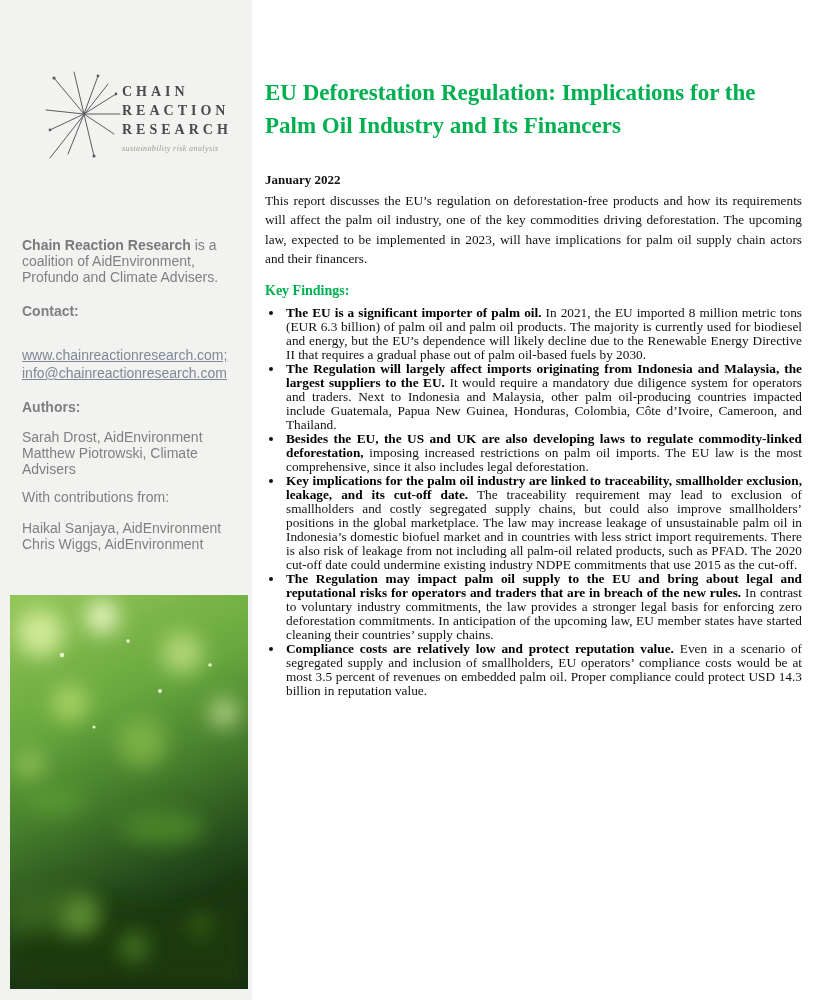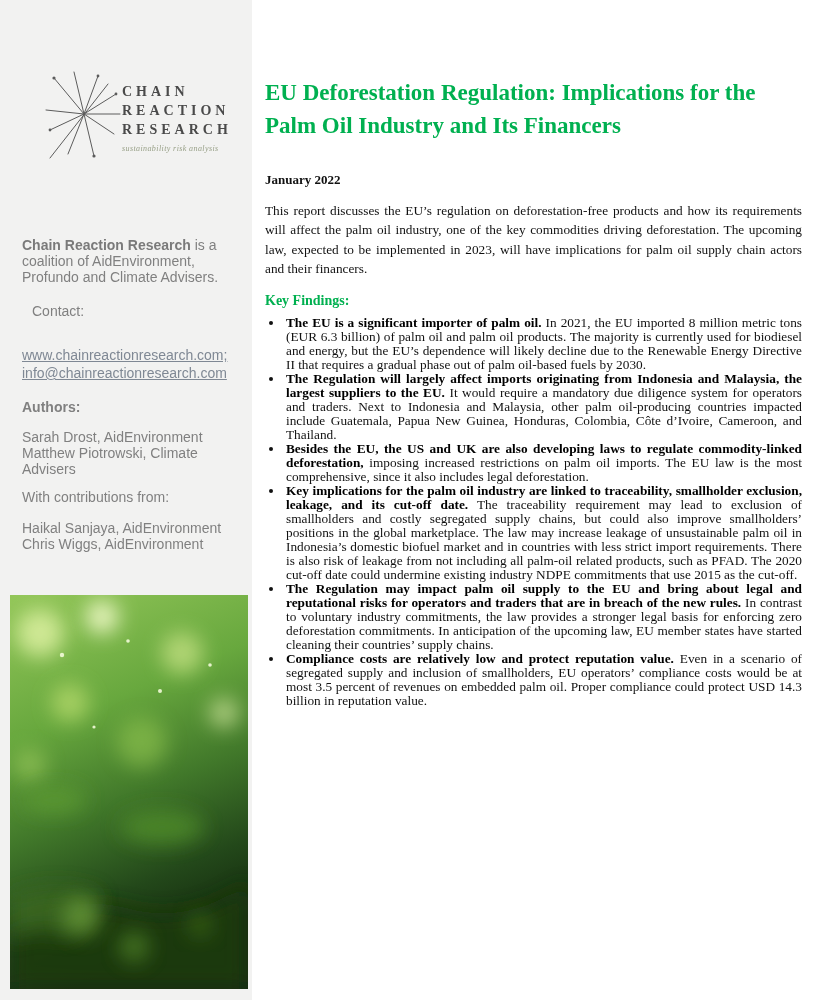--- a/index.html
+++ b/index.html
@@ -50,7 +50,7 @@
   }
   .date { margin-top:30px; font-size:13px; font-weight:bold; color:#111; }
   .intro {
-    margin-top:13px; font-size:13.3px; line-height:19.4px;
+    margin-top:3px; font-size:13.3px; line-height:19.4px;
     text-align:justify; color:#111;
   }
   .kf-heading { margin-top:14px; color:#00B050; font-size:14px; font-weight:bold; }

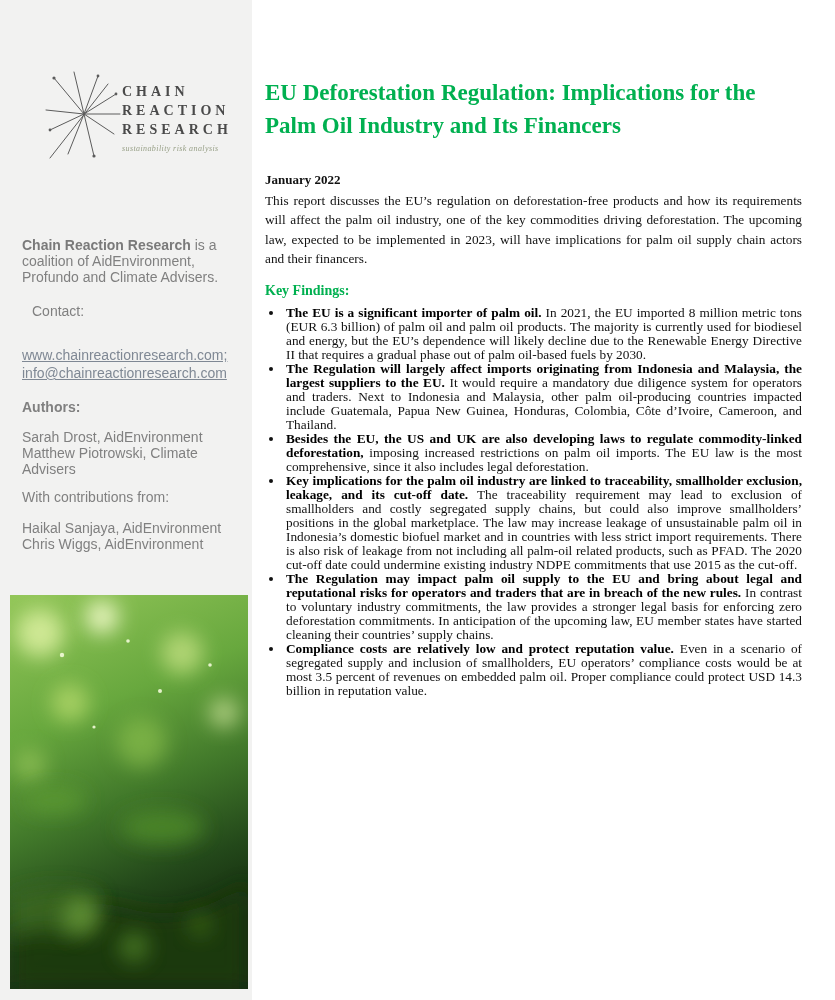--- a/index.html
+++ b/index.html
@@ -29,7 +29,7 @@
   .side-text { color:#808080; font-size:14px; line-height:16px; }
   .side-bold { font-weight:bold; color:#7a7a7a; }
   .about { position:absolute; top:237px; left:22px; width:212px; }
-  .contact-label { position:absolute; top:303px; left:32px; font-weight:normal; }
+  .contact-label { position:absolute; top:303px; left:22px; font-weight:bold; }
   .links { position:absolute; top:347px; left:22px; }
   .links a { display:block; color:#7f8894; text-decoration:underline; margin-bottom:2px; }
   .authors-label { position:absolute; top:399px; left:22px; font-weight:bold; }

